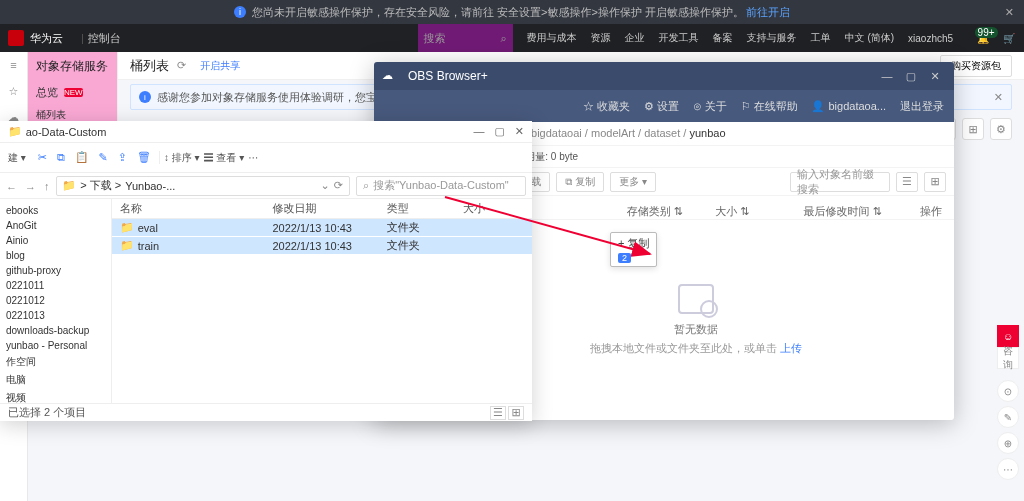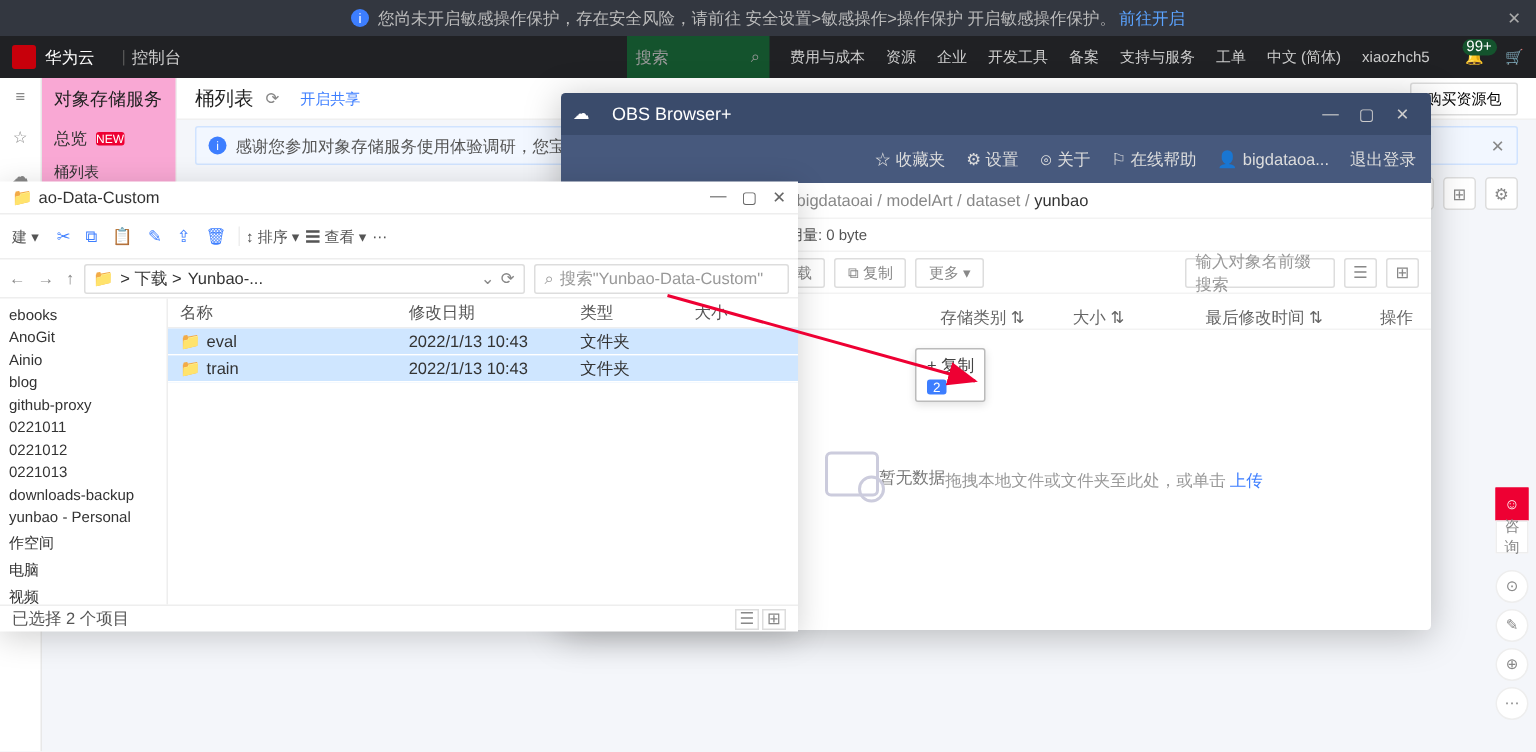--- a/index.html
+++ b/index.html
@@ -16,7 +16,7 @@
 .main-nav .logo{width:16px;height:16px;background:#c7000b;border-radius:2px;margin-right:6px}
 .main-nav .brand{color:#fff;margin-right:14px}
 .main-nav .sep{color:#555;margin:0 4px}
-.main-nav .search{margin-left:auto;background:#14532d;border-radius:3px;height:36px;width:95px;display:flex;align-items:center;padding:0 6px;color:#999}
+.main-nav .search{margin-left:auto;background:#701a75;border-radius:3px;height:36px;width:95px;display:flex;align-items:center;padding:0 6px;color:#999}
 .main-nav .search .mag{margin-left:auto;color:#999}
 .main-nav .links{display:flex;gap:14px;margin-left:14px;align-items:center}
 .main-nav .links span{font-size:10px;cursor:pointer}

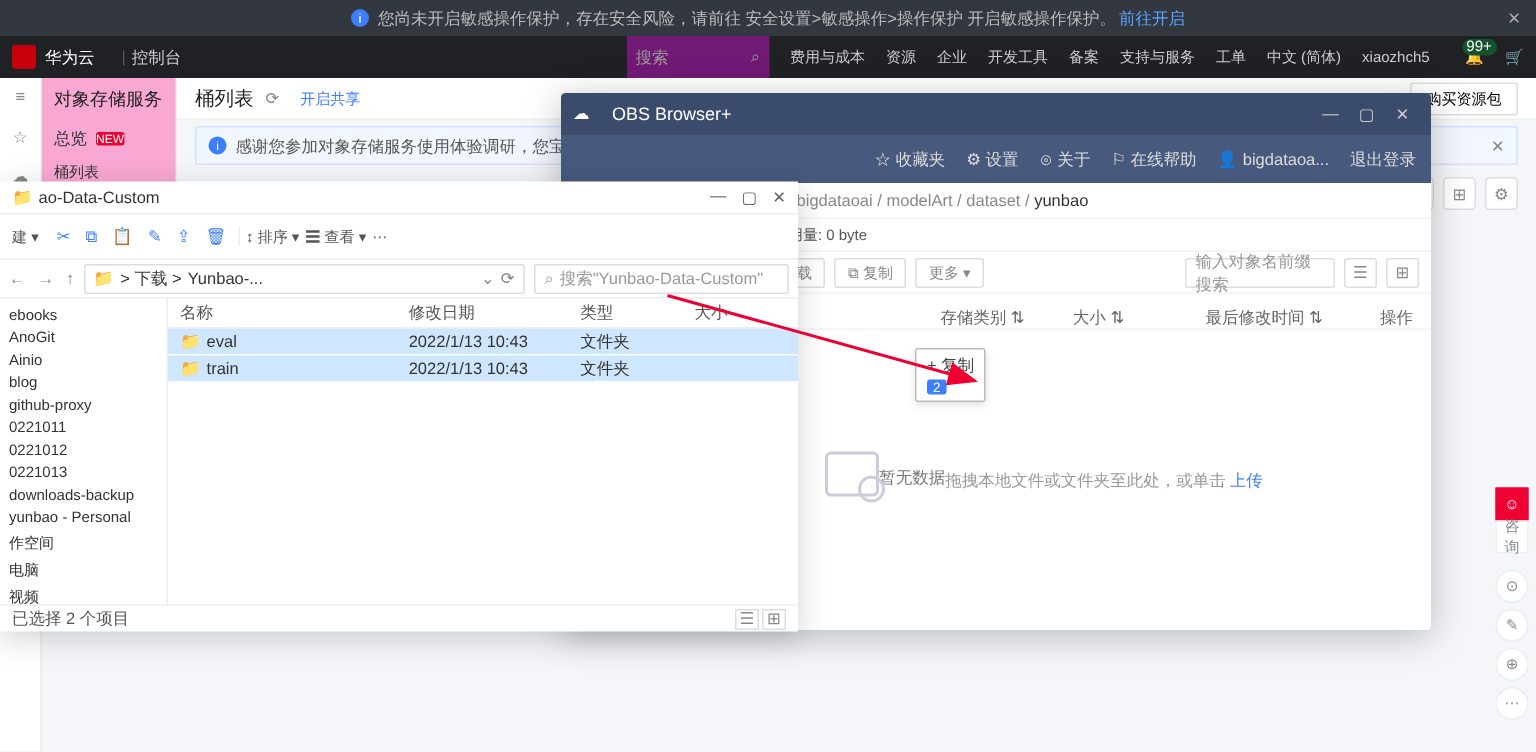--- a/index.html
+++ b/index.html
@@ -74,7 +74,7 @@
 .obs-toolbar .vb{width:22px;height:20px;border:1px solid #ddd;border-radius:2px;display:flex;align-items:center;justify-content:center;color:#888}
 .obs-cols{height:24px;display:flex;align-items:flex-end;padding:0 12px;font-size:10px;color:#666;border-bottom:1px solid #f3f3f3}
 .obs-cols .c1{flex:2}.obs-cols .c2{flex:1}.obs-cols .c3{flex:1}.obs-cols .c4{flex:1}.obs-cols .c5{width:50px;text-align:right}
-.obs-empty{flex:1;display:flex;align-items:center;justify-content:center;color:#999}
+.obs-empty{flex:1;display:flex;flex-direction:column;align-items:center;justify-content:center;color:#999}
 .obs-empty .eimg{width:36px;height:30px;border:2px solid #ccd;border-radius:4px;position:relative;margin-bottom:8px}
 .obs-empty .eimg::after{content:"";position:absolute;right:-6px;bottom:-6px;width:14px;height:14px;border:2px solid #ccd;border-radius:50%}
 .obs-empty .et{font-size:11px;color:#777;margin-bottom:4px}

